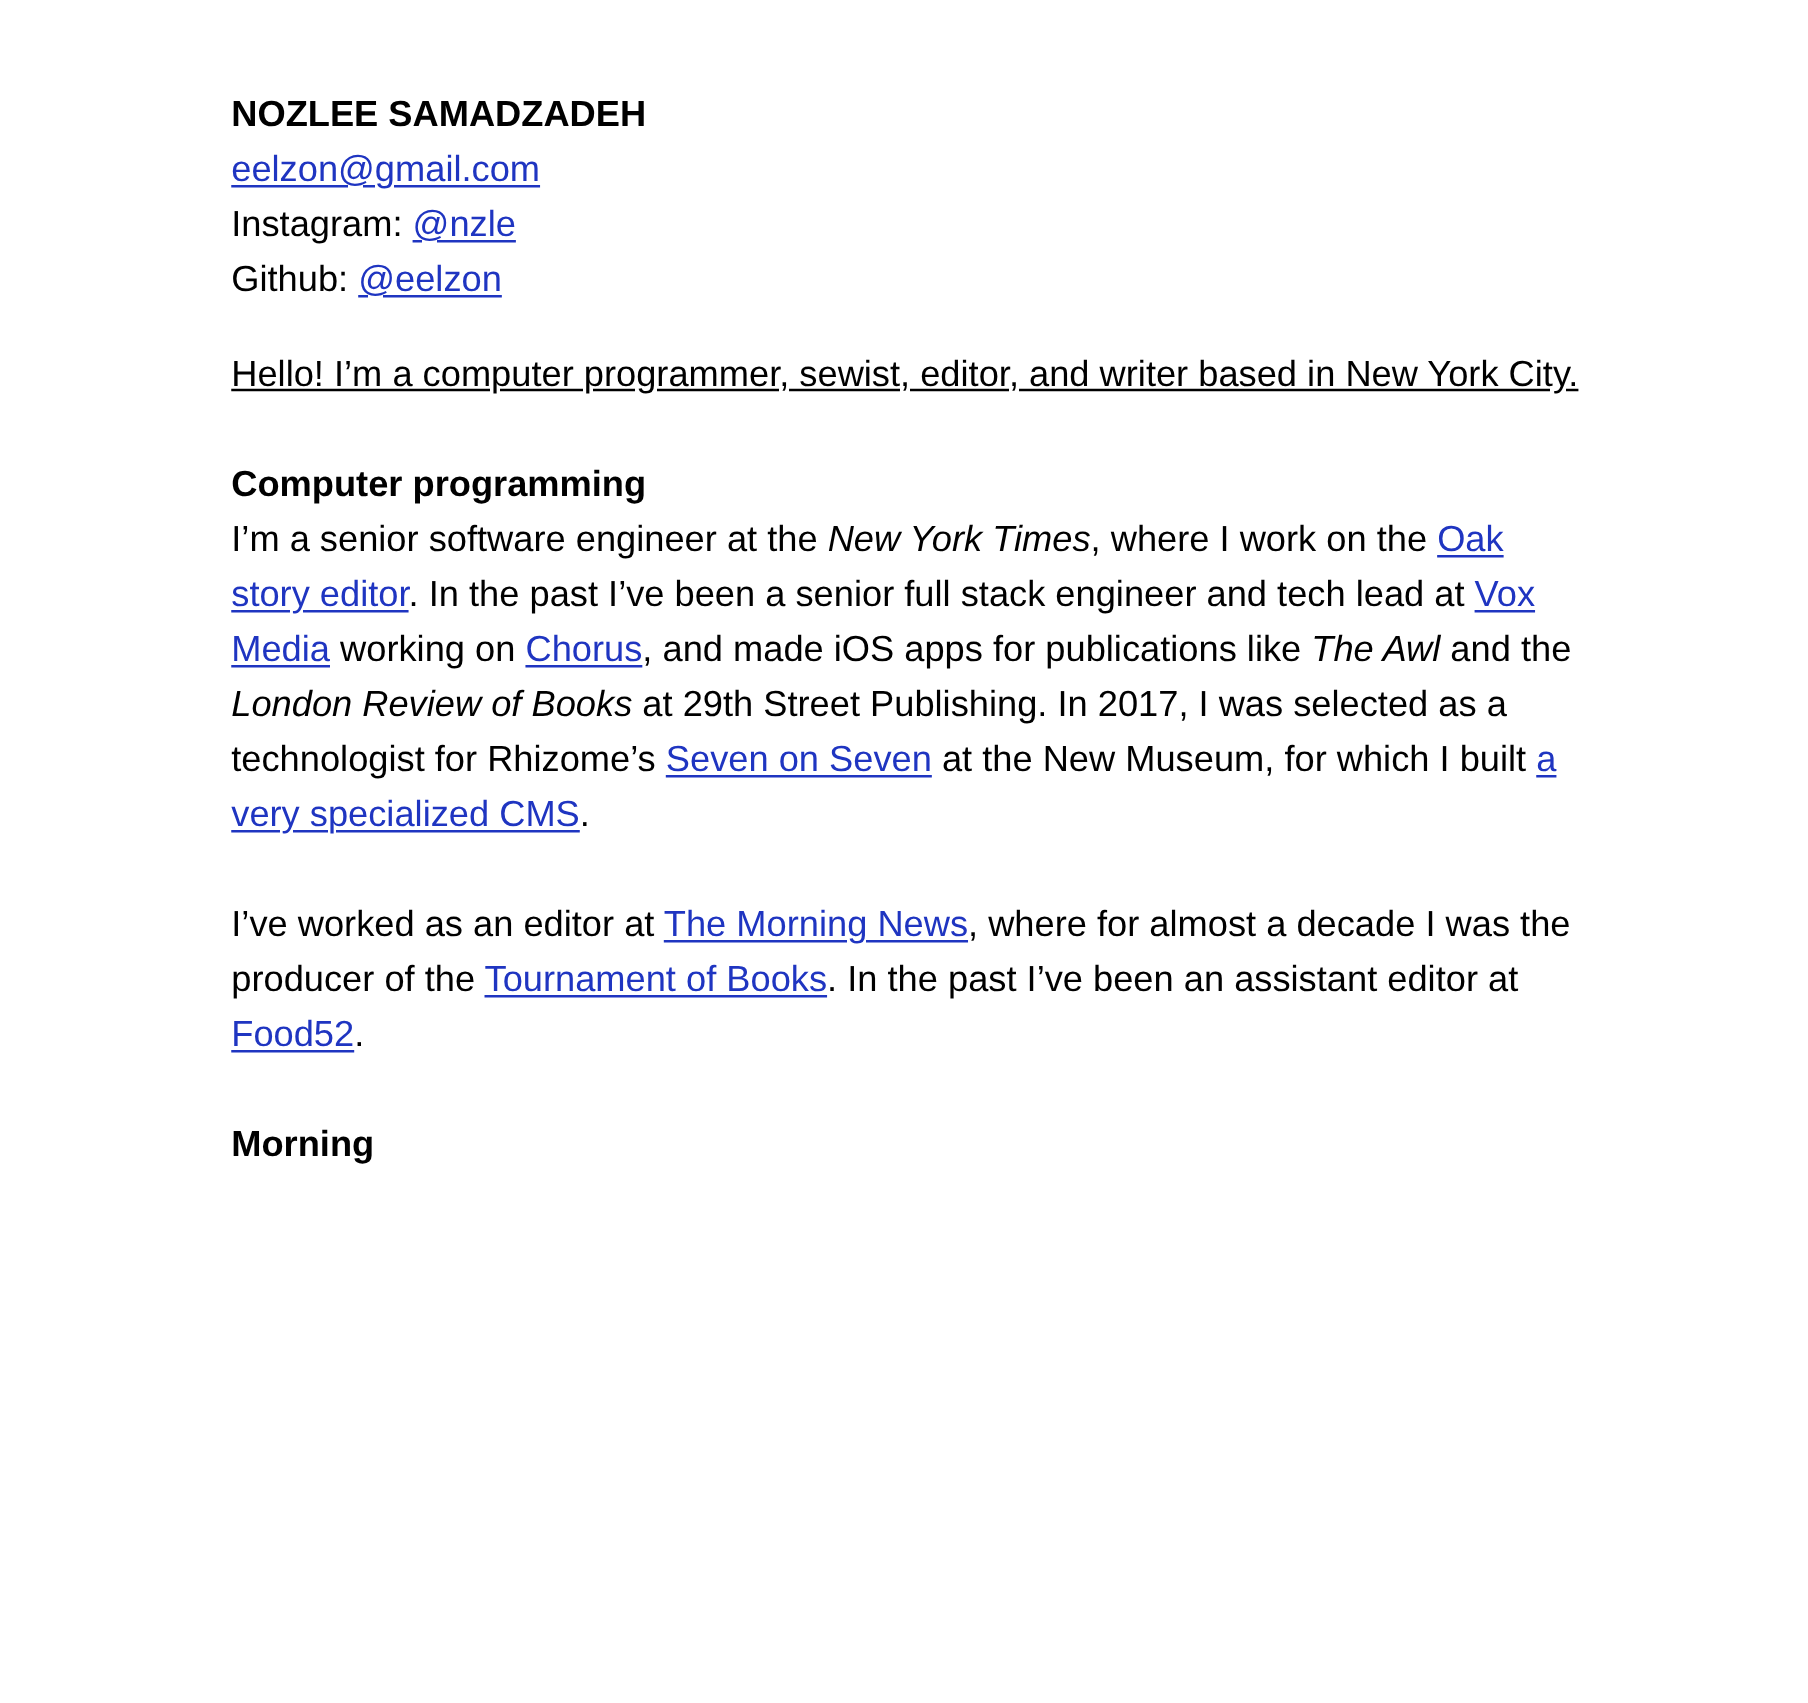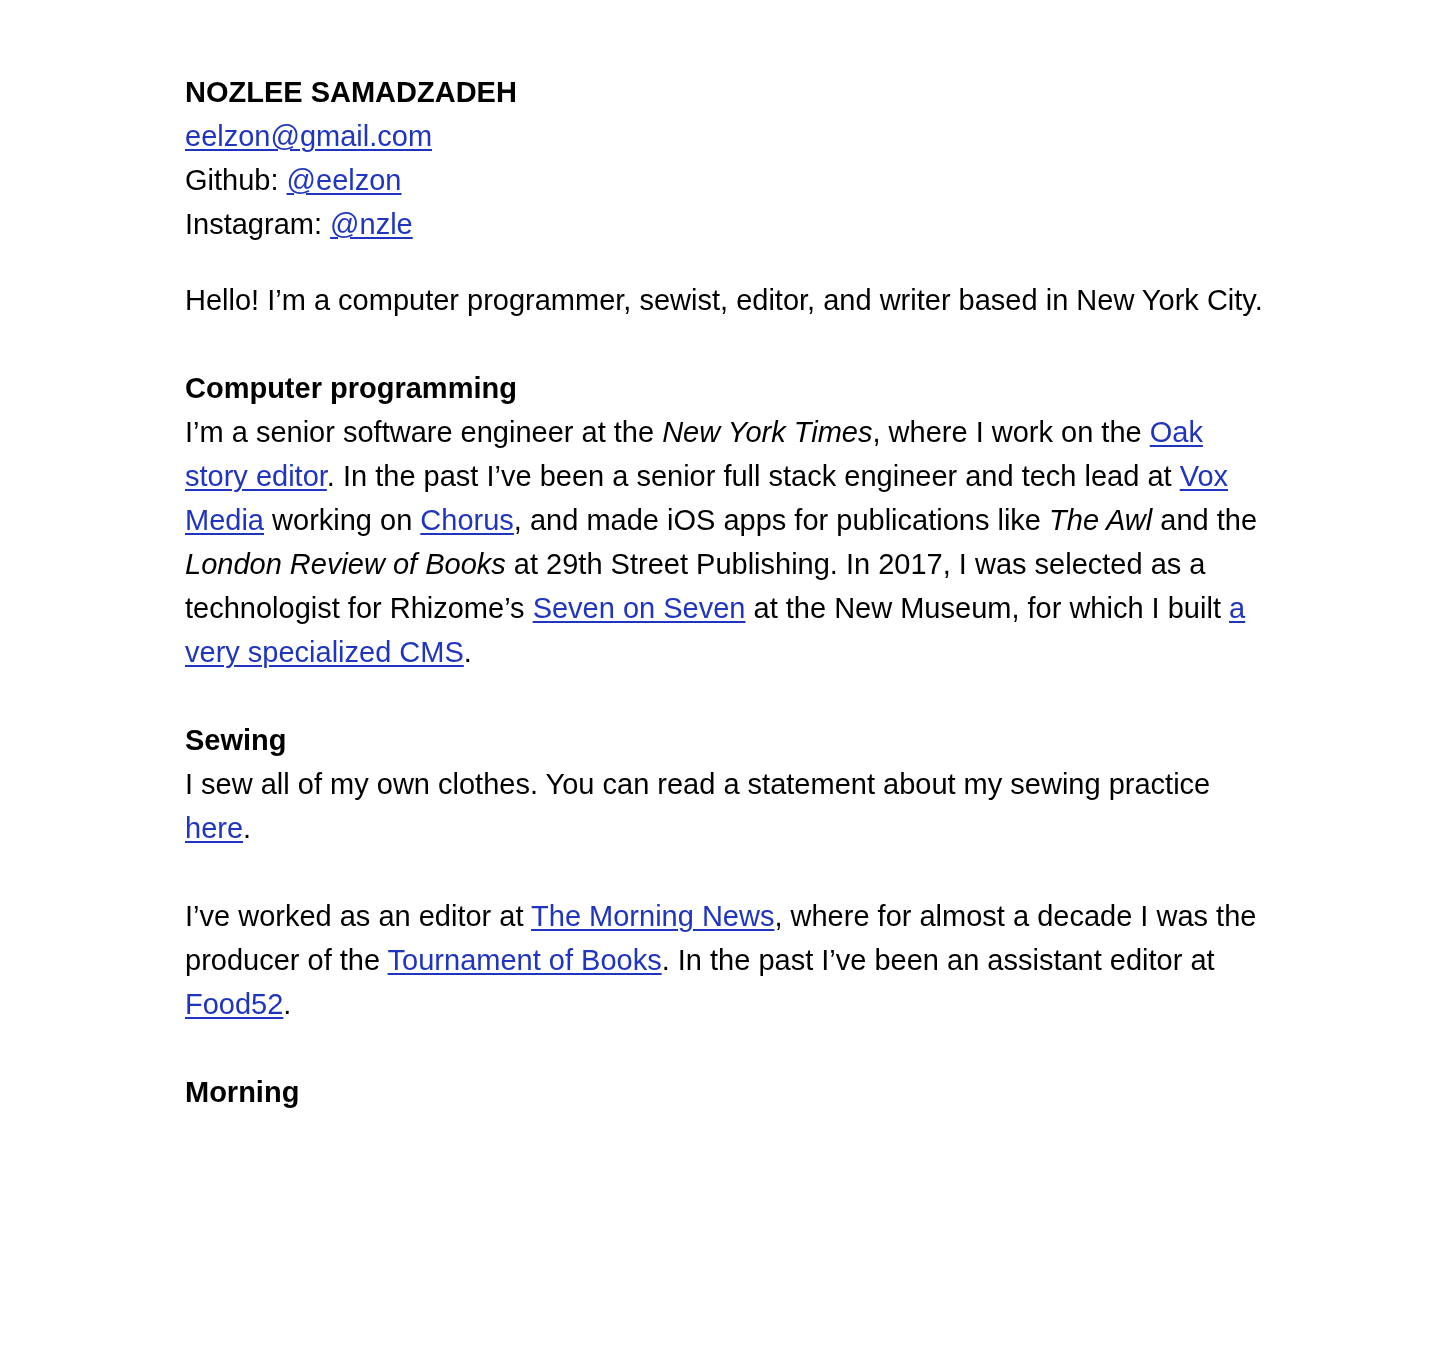--- a/index.html
+++ b/index.html
@@ -51,8 +51,8 @@
     <p class="contact-line">
       <a href="#">eelzon@gmail.com</a>
     </p>
+    <p class="contact-line"><span>Instagram: </span><a href="#">@nzle</a></p>
     <p class="contact-line"><span>Github: </span><a href="#">@eelzon</a></p>
-    <p class="contact-line"><span>Instagram: </span><a href="#">@nzle</a></p>
   </div>
 
   <p class="intro">Hello! I’m a computer programmer, sewist, editor, and writer based in New York City.</p>

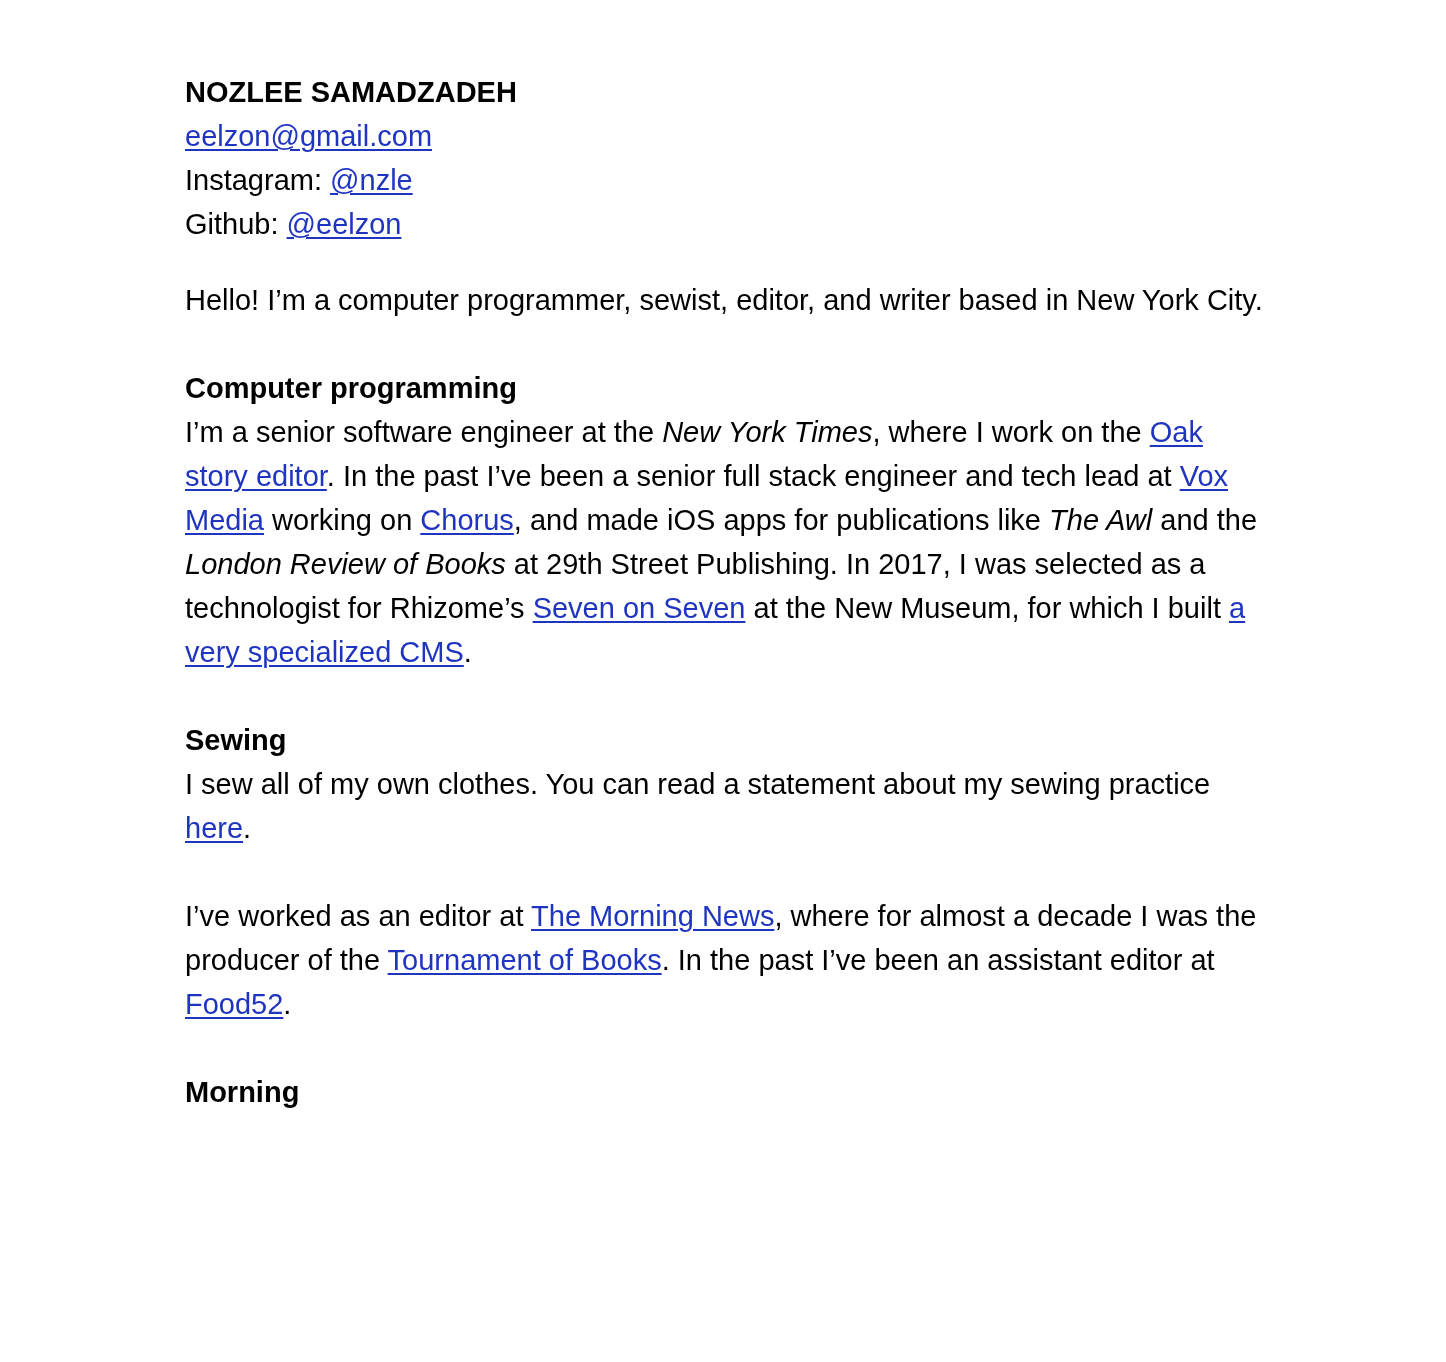--- a/index.html
+++ b/index.html
@@ -28,7 +28,7 @@
     }
     .contact-line { margin: 0; }
     p { margin: 0; }
-    .intro { margin-top: 32px; }
+    .intro { margin-top: 32px; text-decoration: underline; }
     .section { margin-top: 44px; }
     .section-title {
       font-weight: bold;

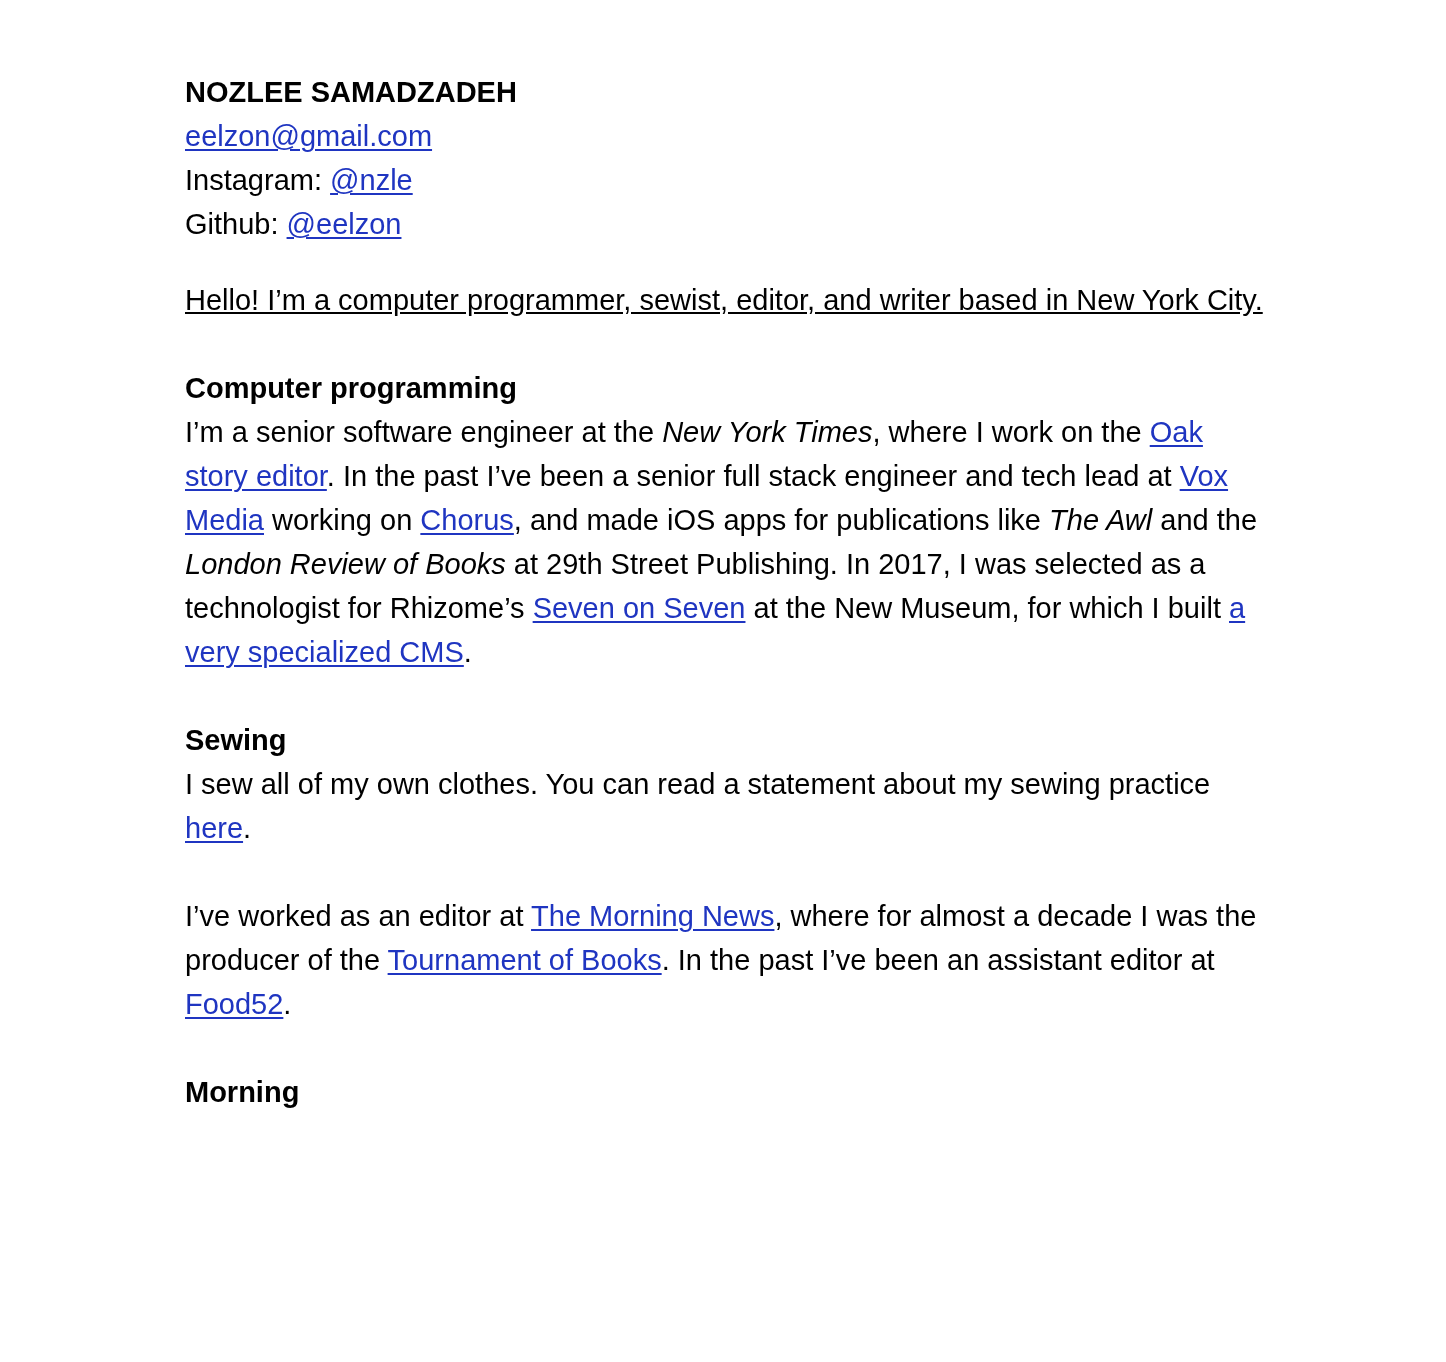--- a/index.html
+++ b/index.html
@@ -62,10 +62,6 @@
     <p><span>I’m a senior software engineer at the </span><em>New York Times</em><span>, where I work on the </span><a href="#">Oak story editor</a><span>. In the past I’ve been a senior full stack engineer and tech lead at </span><a href="#">Vox Media</a><span> working on </span><a href="#">Chorus</a><span>, and made iOS apps for publications like </span><em>The Awl</em><span> and the </span><em>London Review of Books</em><span> at 29th Street Publishing. In 2017, I was selected as a technologist for Rhizome’s </span><a href="#">Seven on Seven</a><span> at the New Museum, for which I built </span><a href="#">a very specialized CMS</a><span>.</span></p>
   </div>
 
-  <div class="section">
-    <p class="section-title">Sewing</p>
-    <p><span>I sew all of my own clothes. You can read a statement about my sewing practice </span><a href="#">here</a><span>.</span></p>
-  </div>
 
   <div class="section">
     <p><span>I’ve worked as an editor at </span><a href="#">The Morning News</a><span>, where for almost a decade I was the producer of the </span><a href="#">Tournament of Books</a><span>. In the past I’ve been an assistant editor at </span><a href="#">Food52</a><span>.</span></p>

